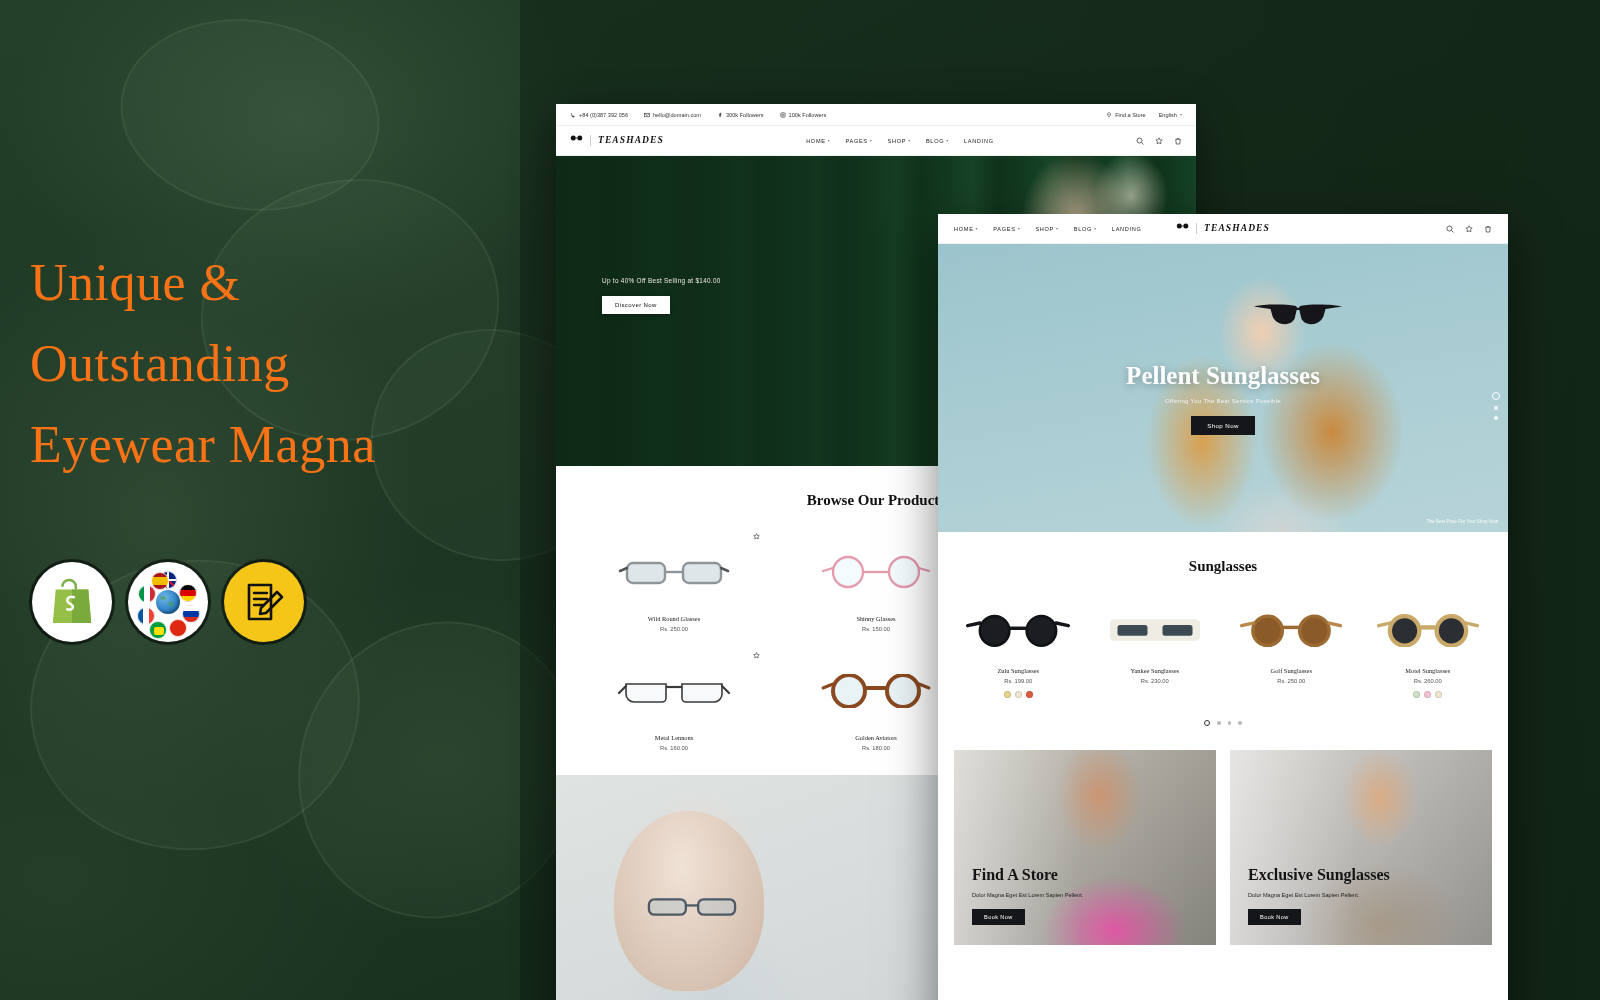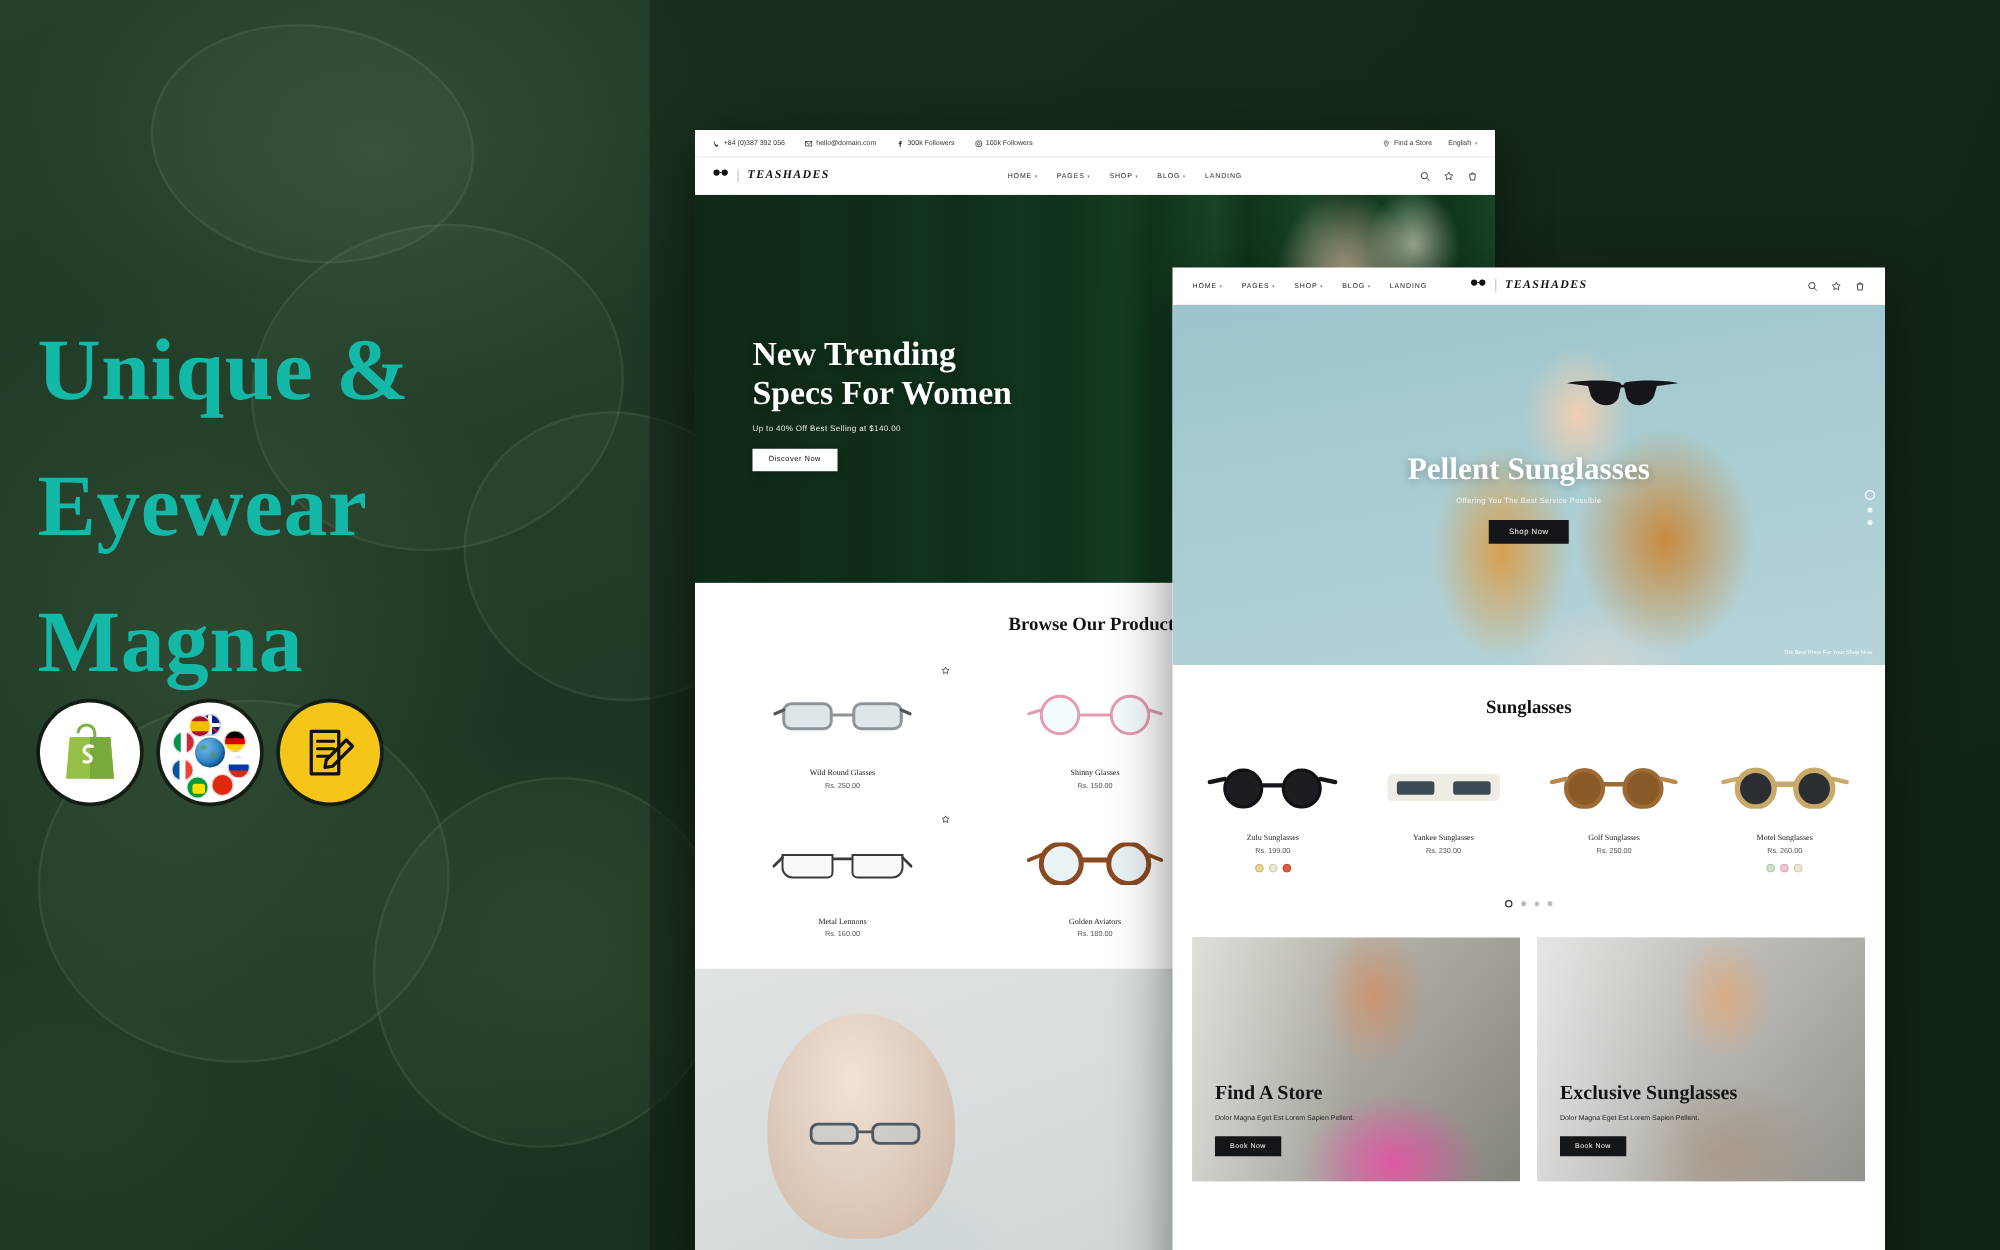--- a/index.html
+++ b/index.html
@@ -46,11 +46,11 @@
   .headline {
     position: absolute; left: 30px; top: 242px; width: 480px;
     font-family: "Liberation Serif", serif;
-    font-weight: 700;
-    font-size: 70px;
+    font-weight: 400;
+    font-size: 52px;
     line-height: 1.56;
     letter-spacing: 0.5px;
-    color: #14b8a6;
+    color: #f97316;
   }
   .headline span { display: block; }
 

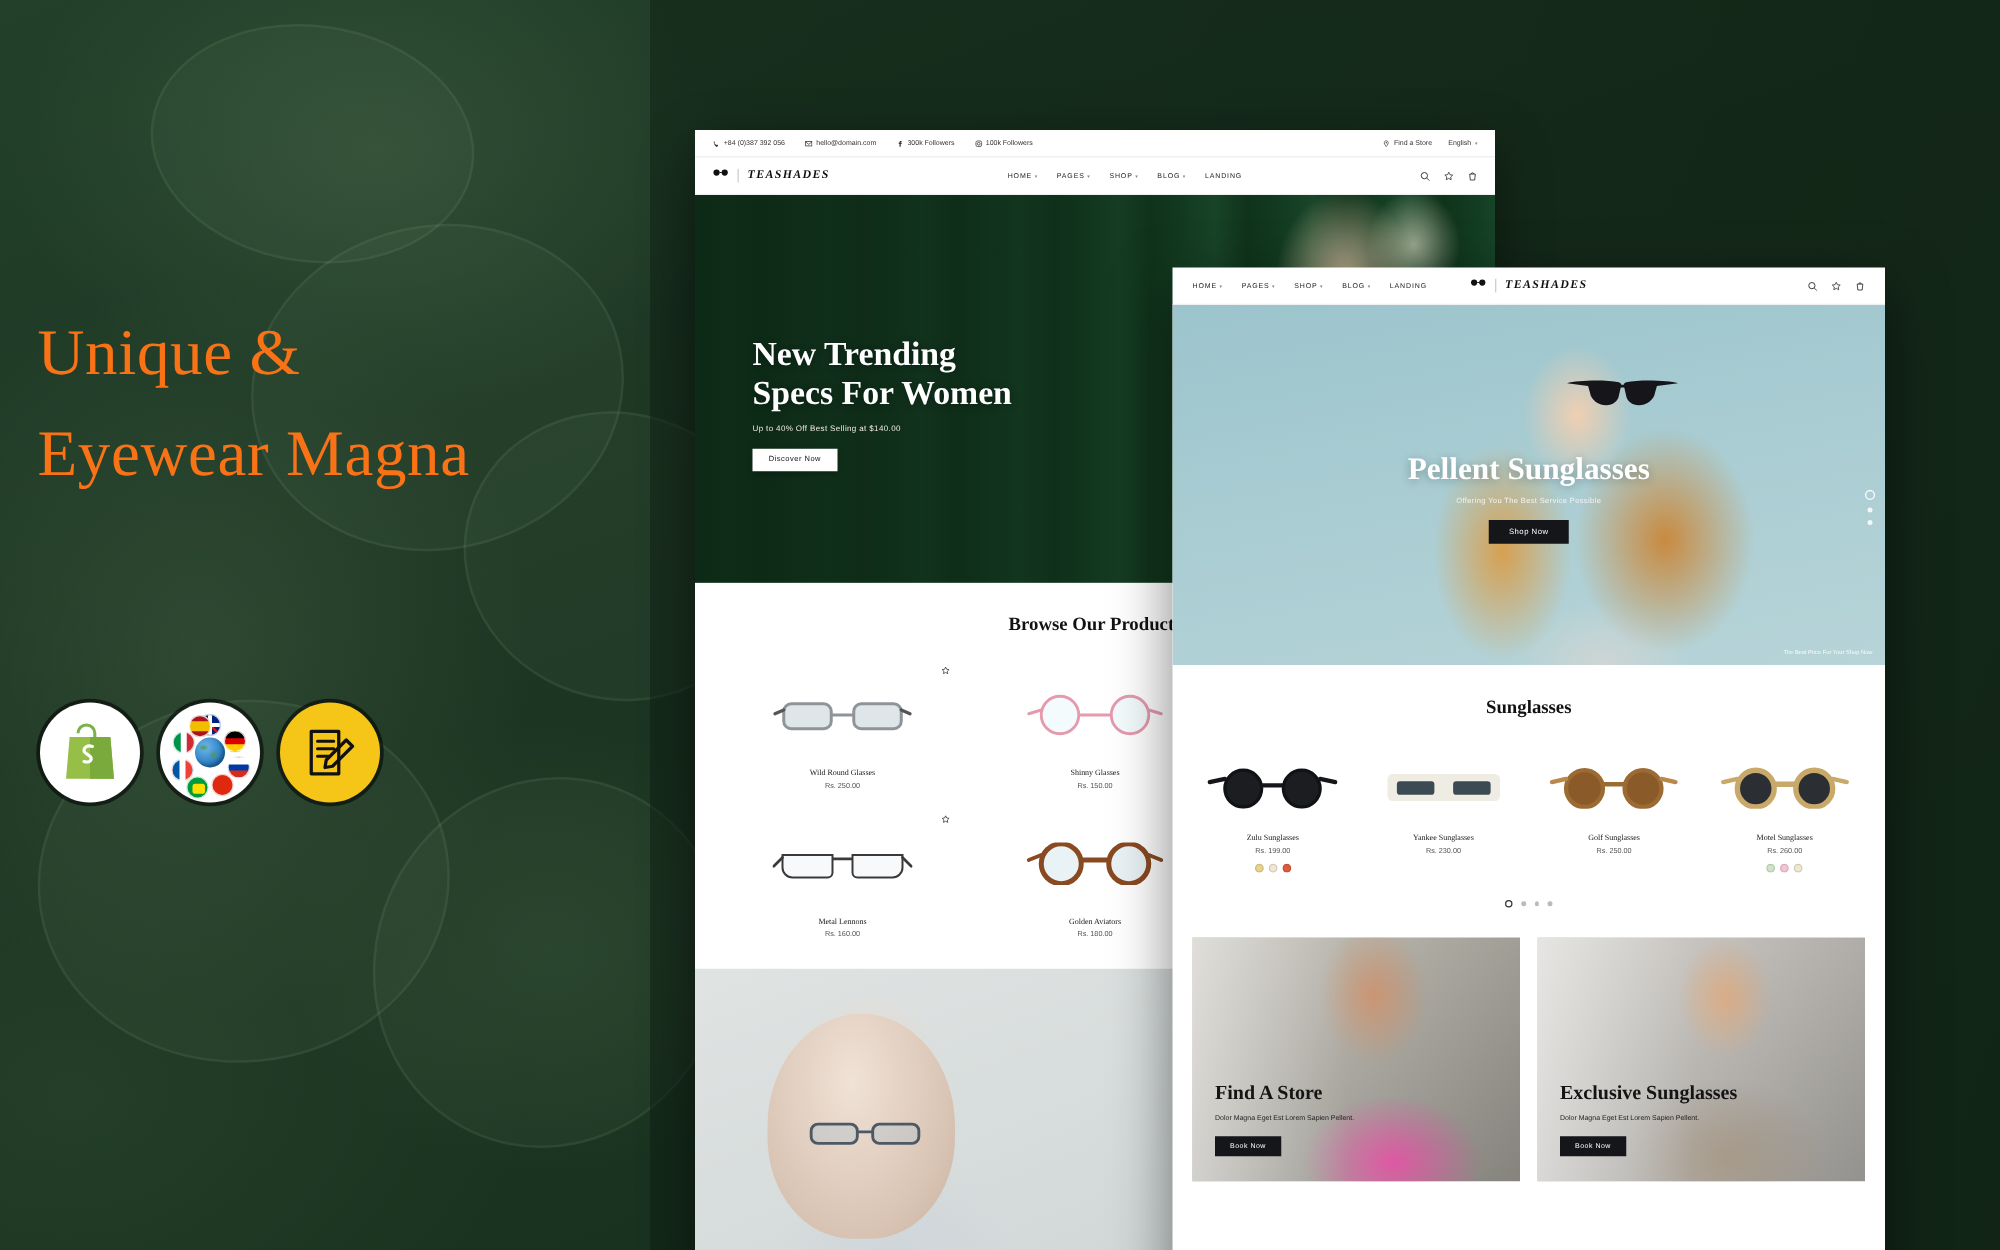--- a/index.html
+++ b/index.html
@@ -461,10 +461,6 @@
 
   <div class="hero-back">
     <div class="hero-back-inner">
-      <h1>
-        <span>New Trending</span><br>
-        <span>Specs For Women</span>
-      </h1>
       <p>Up to 40% Off Best Selling at $140.00</p>
       <div class="btn-light">Discover Now</div>
     </div>

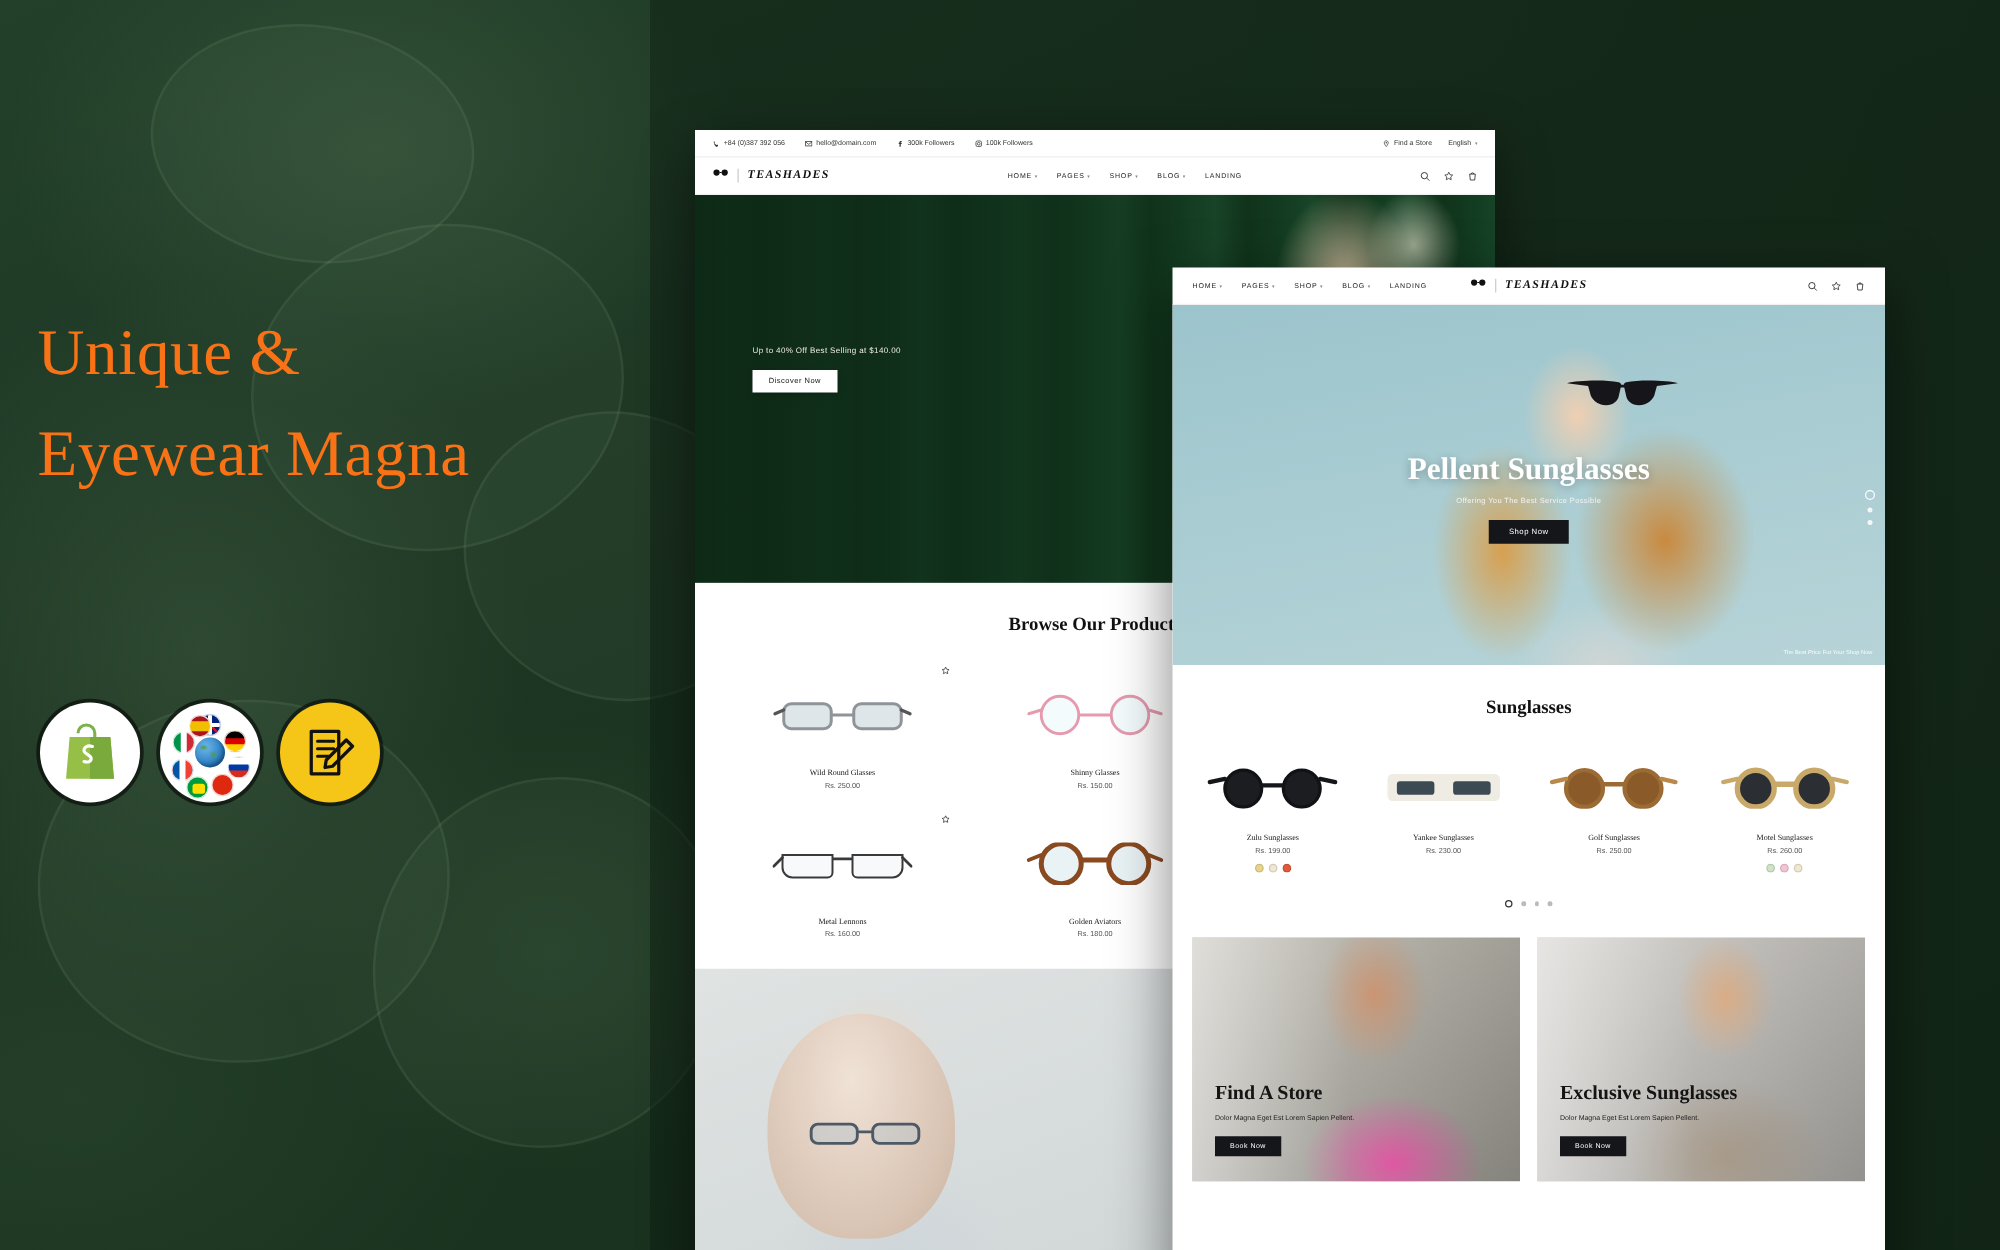--- a/index.html
+++ b/index.html
@@ -328,6 +328,7 @@
 
   <div class="headline">
     <span>Unique &amp;</span>
+    <span>Outstanding</span>
     <span>Eyewear Magna</span>
   </div>
 

